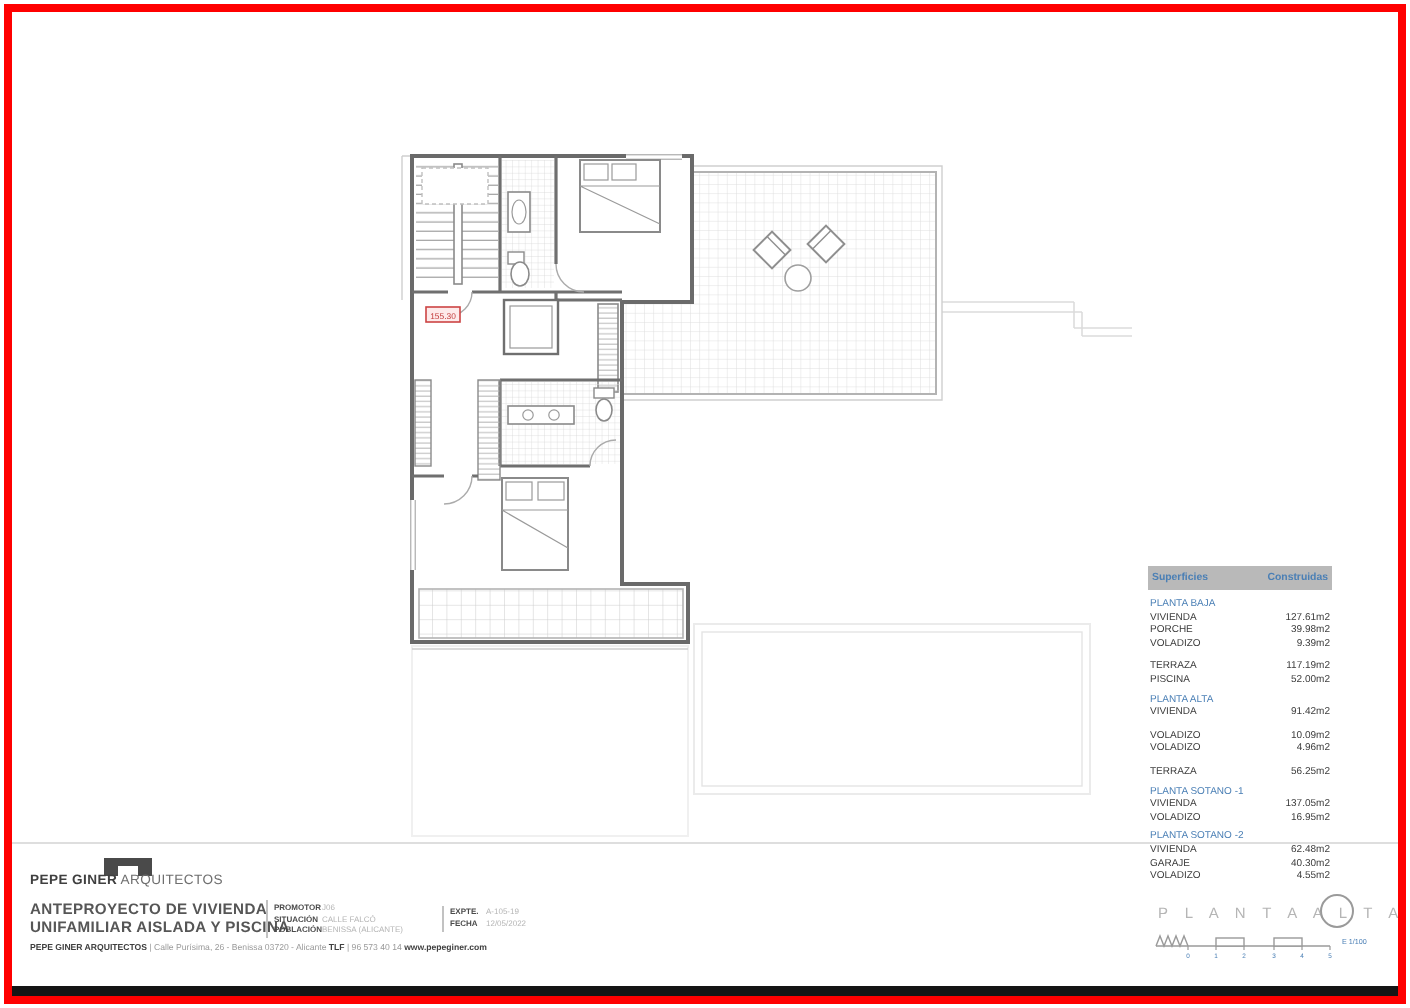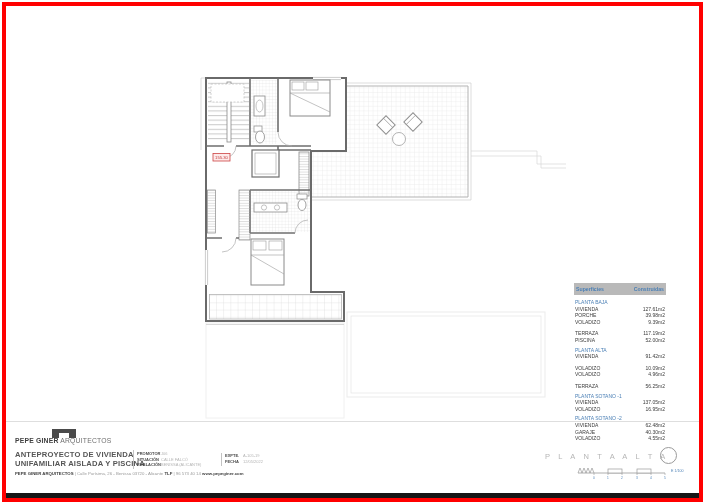--- a/index.html
+++ b/index.html
@@ -31,7 +31,7 @@
   .frow{line-height:5.6px;}
   .flabel{display:inline-block;width:24px;font-weight:bold;color:#4a4a4a;}
   .fvalue{color:#b5b5b5;}
-  .plan-label{position:absolute;left:545px;top:452px;font-size:7.5px;letter-spacing:3.2px;color:#b5b5b5;white-space:nowrap;}
+  .plan-label{position:absolute;left:579px;top:452px;font-size:7.5px;letter-spacing:3.2px;color:#b5b5b5;white-space:nowrap;}
   .north-circle{position:absolute;left:660px;top:447px;width:15px;height:15px;border:1.2px solid #9a9a9a;border-radius:50%;}
   .scalebar{position:absolute;left:577px;top:466px;}
   .scale-note{position:absolute;left:671px;top:469px;font-size:3.6px;color:#4a7fb5;white-space:nowrap;}

